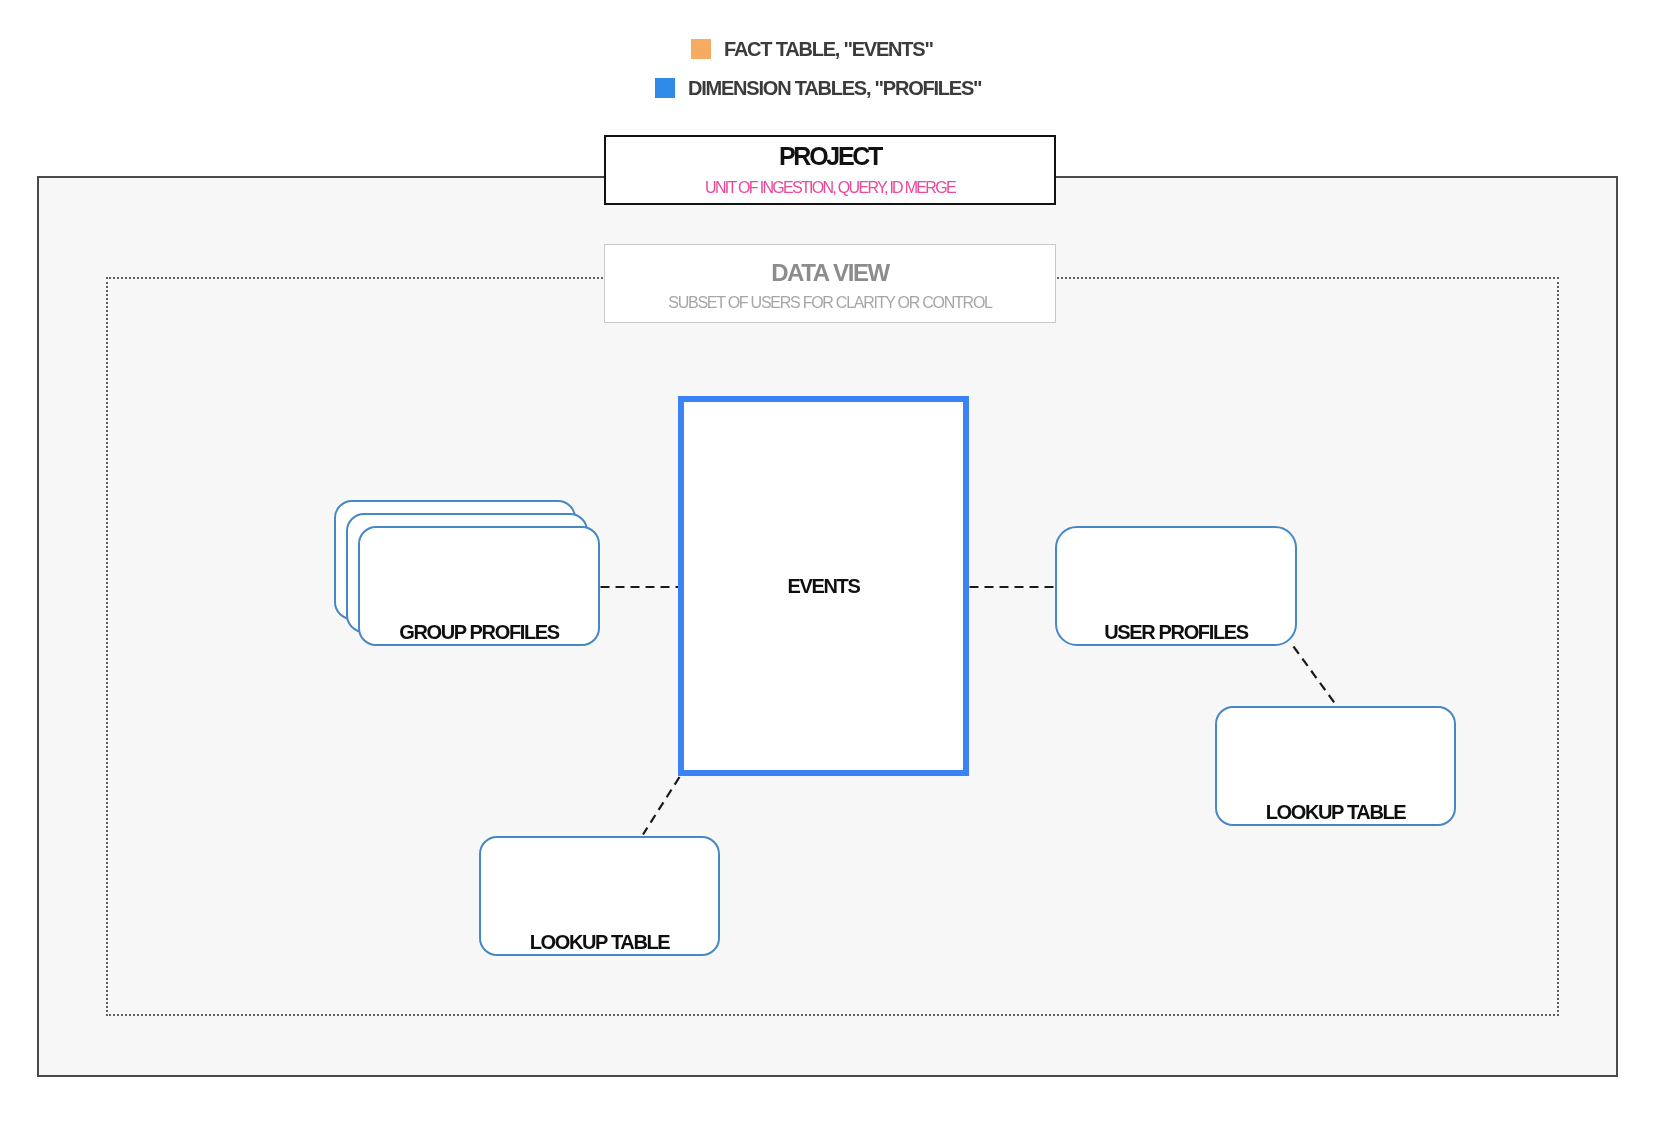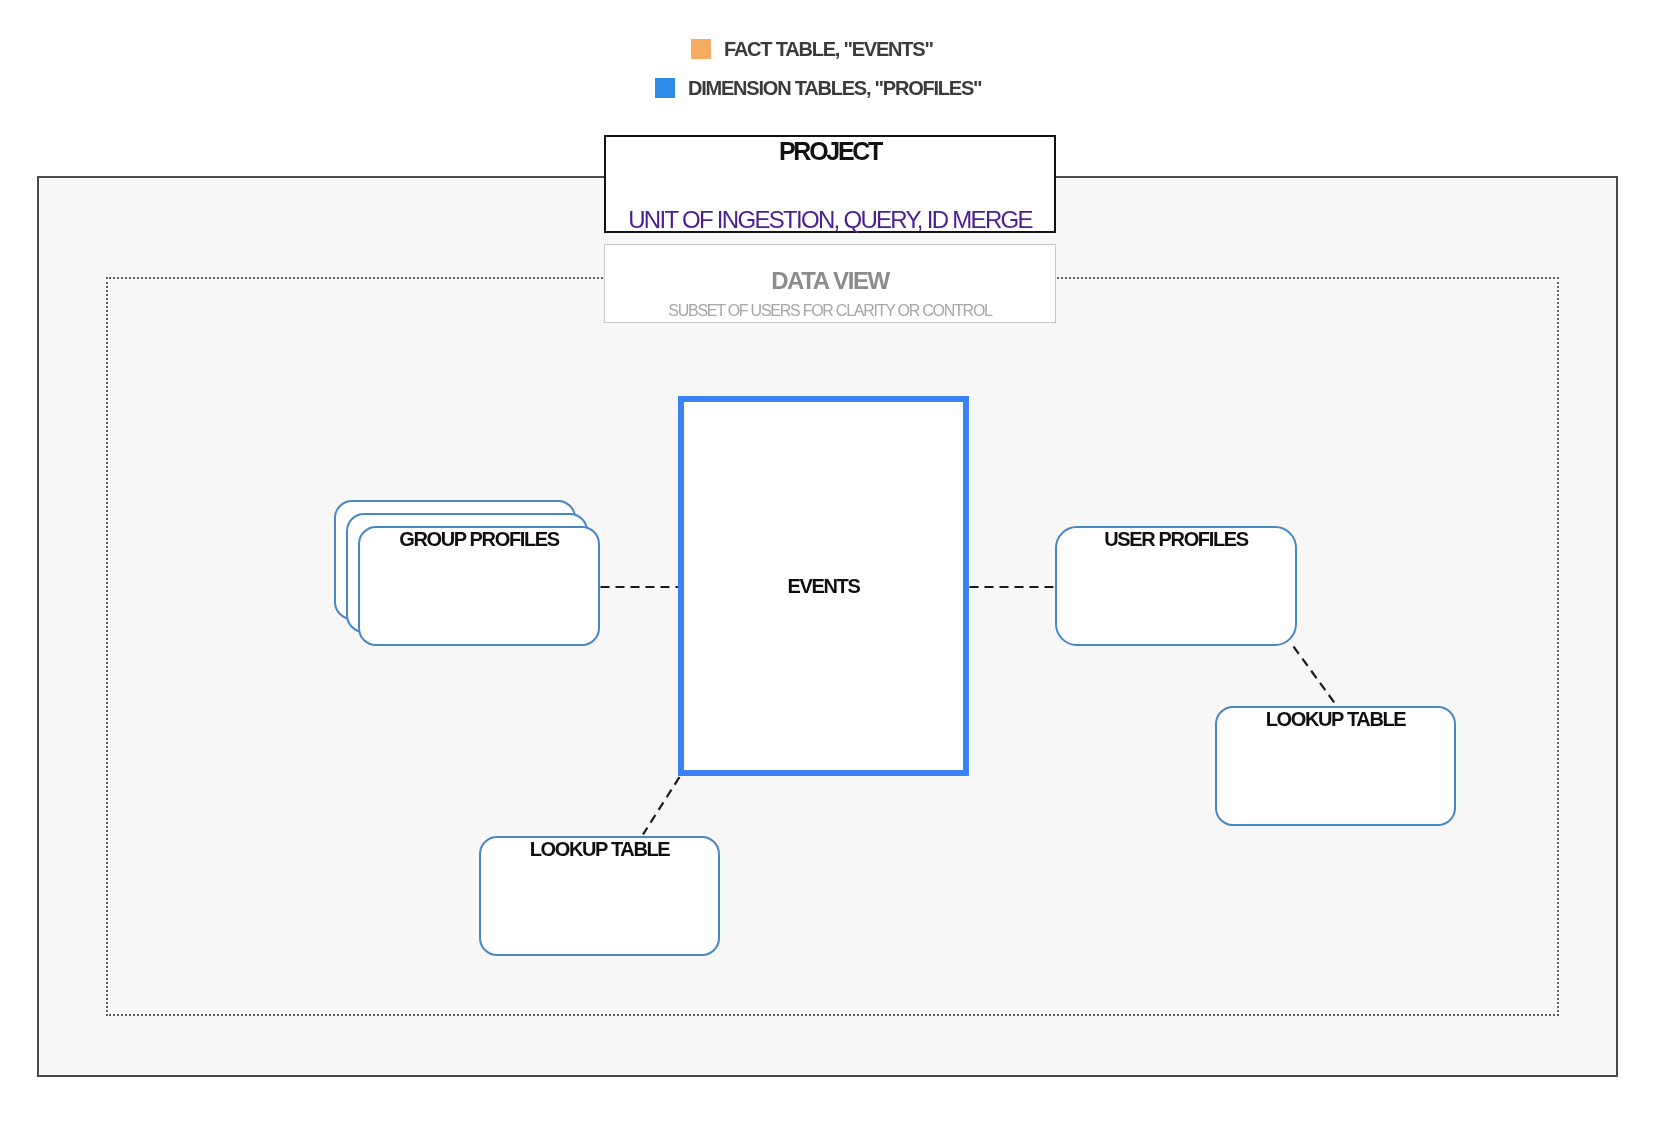--- a/index.html
+++ b/index.html
@@ -78,10 +78,9 @@
     left: 604px;
     top: 135px;
     width: 452px;
-    height: 98px;
+    height: 70px;
     border: 2.5px solid #121212;
     z-index: 5;
-    justify-content: space-between;
   }
   .project-title {
     font-size: 25px;

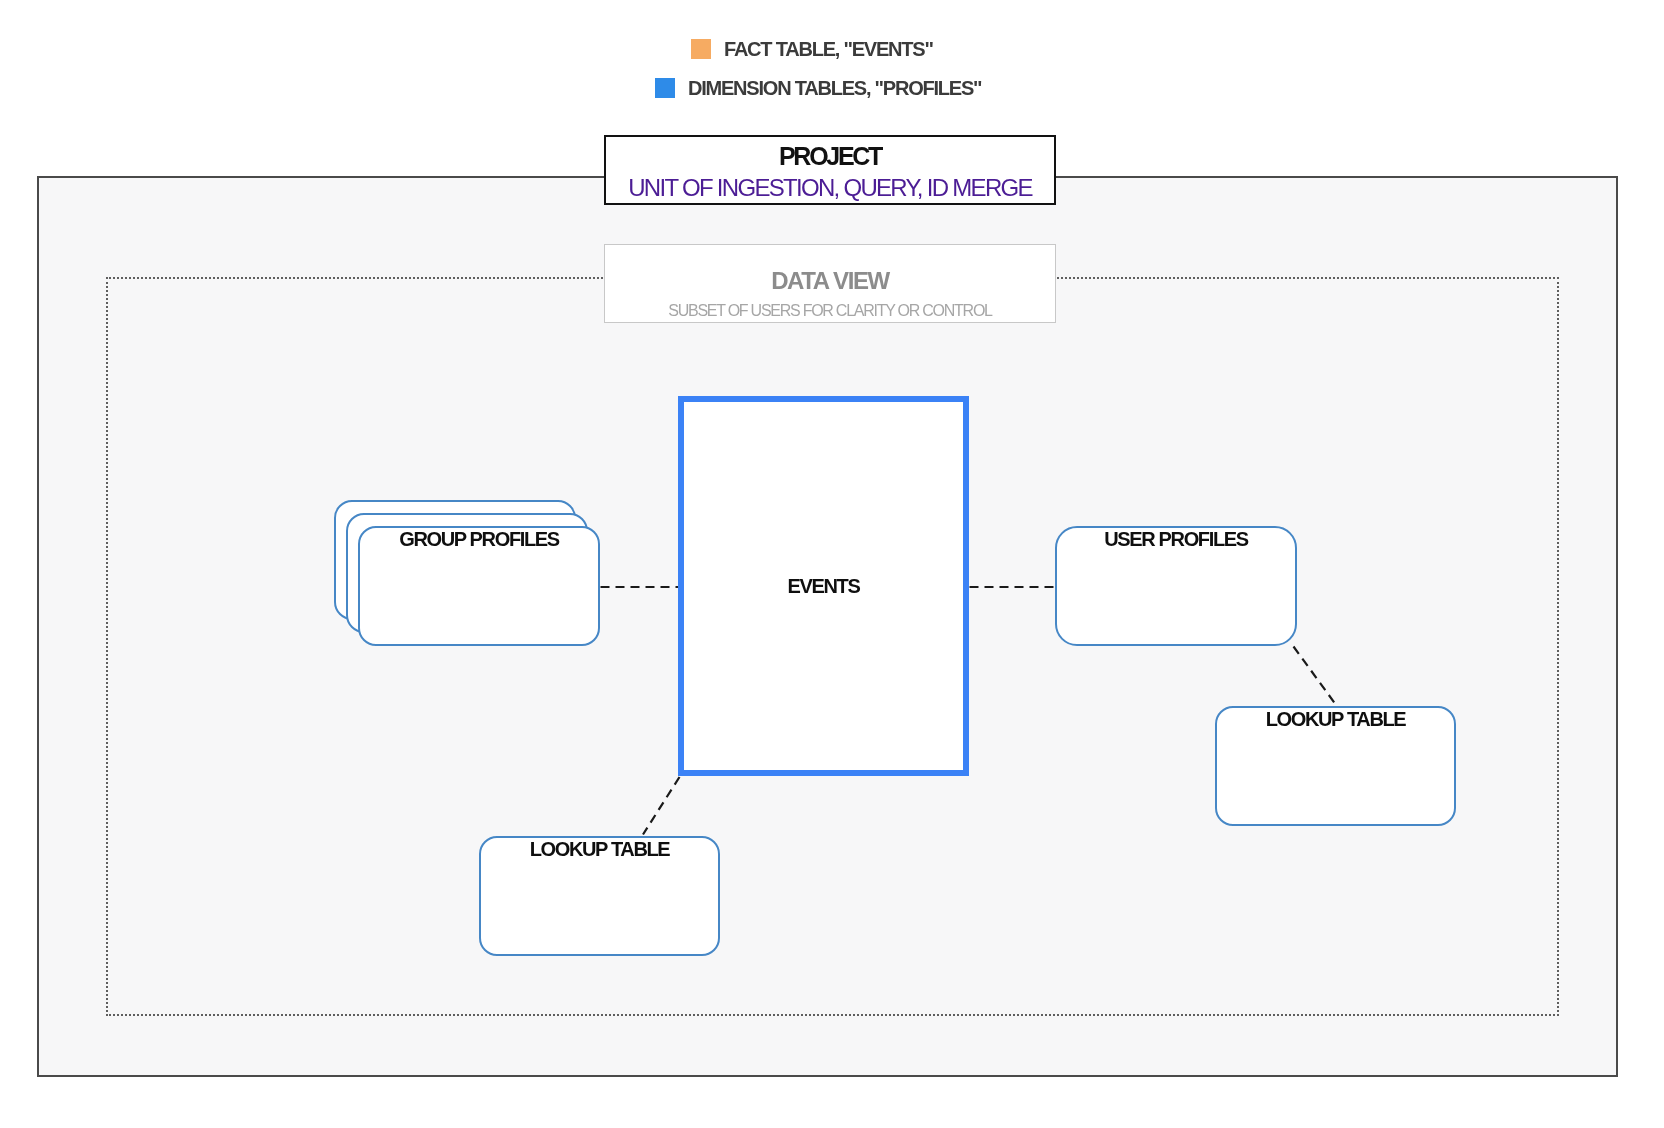--- a/index.html
+++ b/index.html
@@ -91,8 +91,8 @@
     white-space: nowrap;
   }
   .project-subtitle {
-    font-size: 24px;
-    color: #4c1d95;
+    font-size: 16px;
+    color: #ec4899;
     line-height: 23px;
     letter-spacing: -1.7px;
     white-space: nowrap;

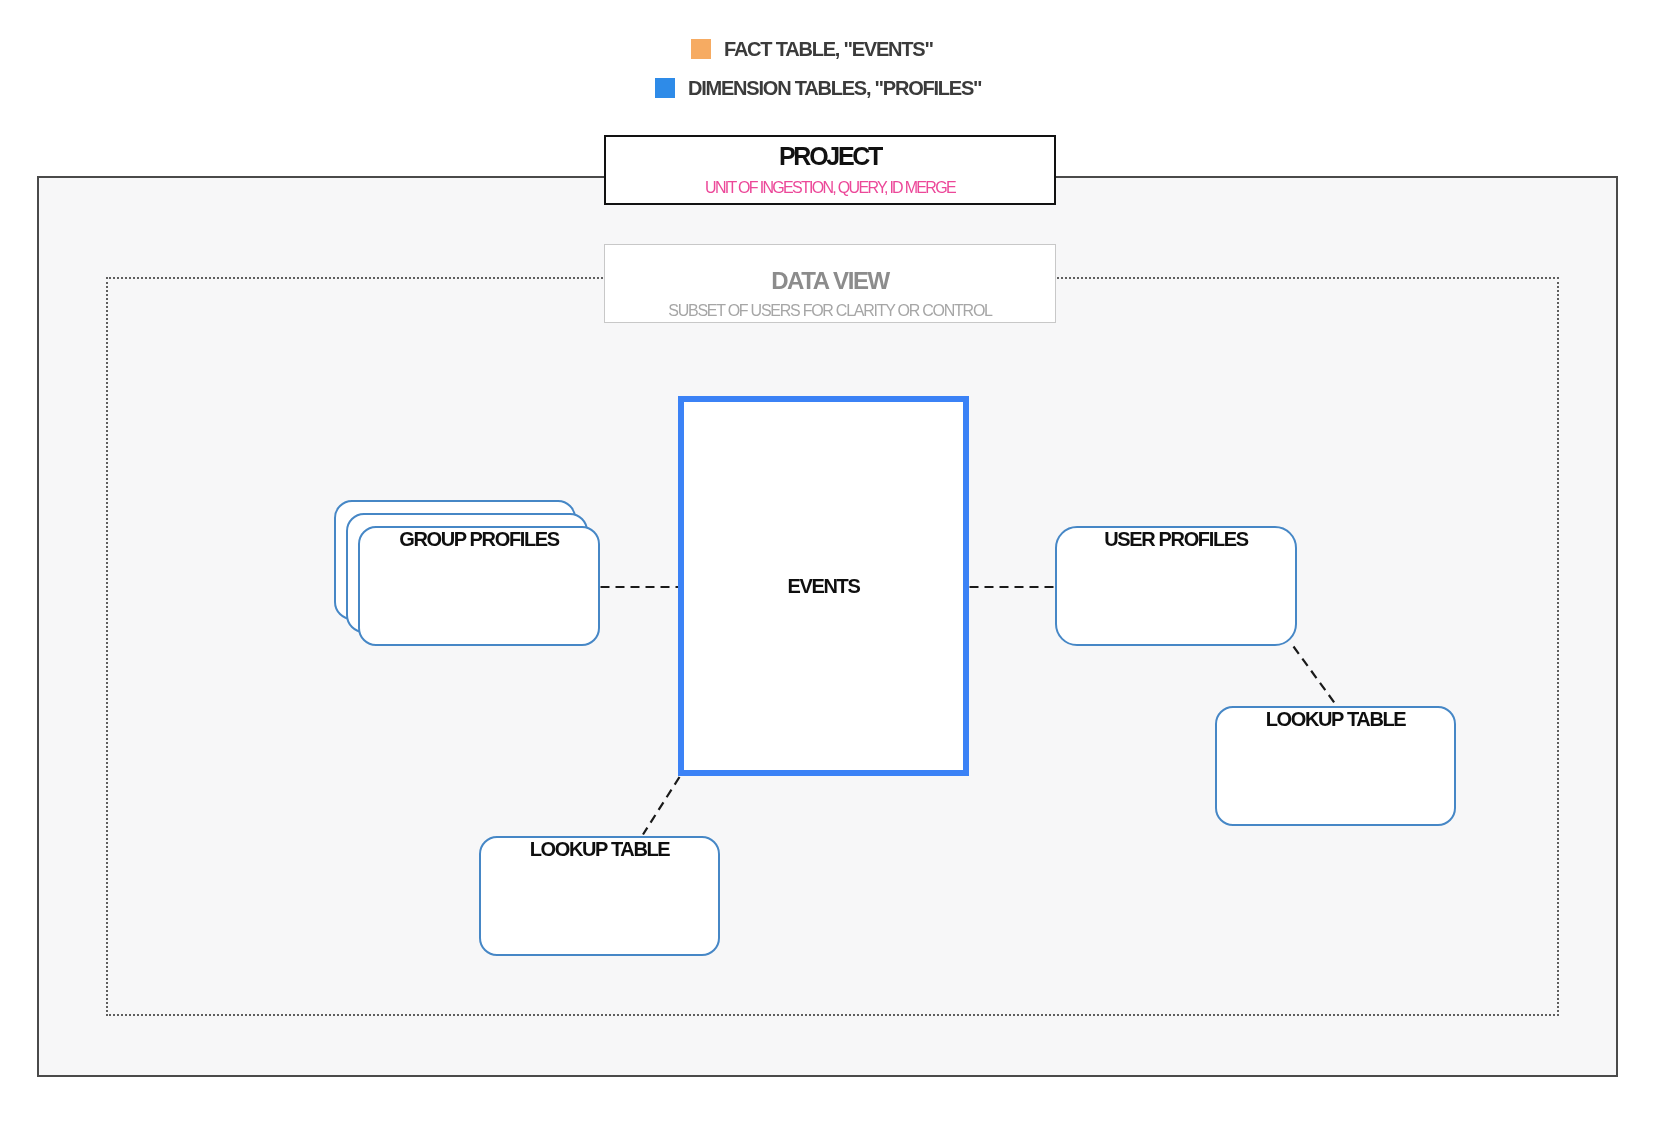--- a/index.html
+++ b/index.html
@@ -105,7 +105,6 @@
     border: 1.5px solid #c8c8c8;
     padding-top: 6px;
     z-index: 4;
-    justify-content: flex-end;
   }
   .dataview-title {
     font-size: 24px;

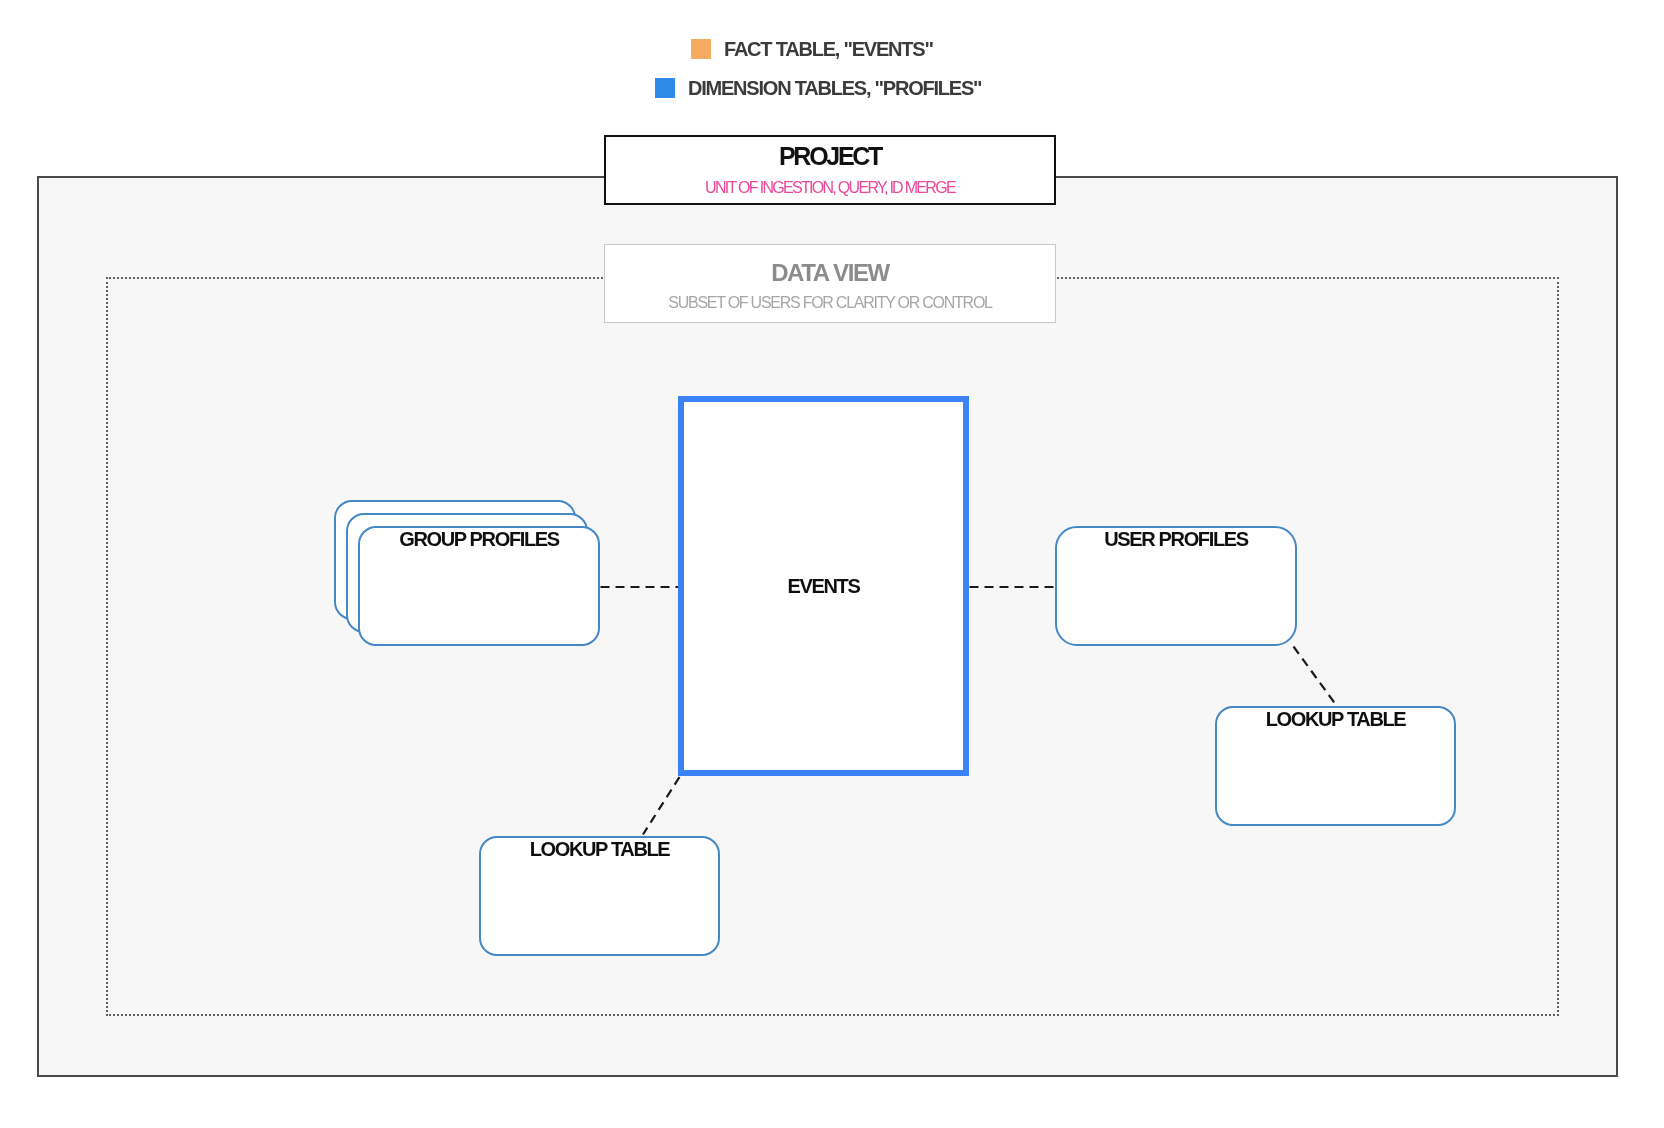--- a/index.html
+++ b/index.html
@@ -153,7 +153,7 @@
     border-radius: 18px;
     background: #ffffff;
     display: flex;
-    align-items: flex-start;
+    align-items: flex-end;
     justify-content: center;
     z-index: 4;
   }

